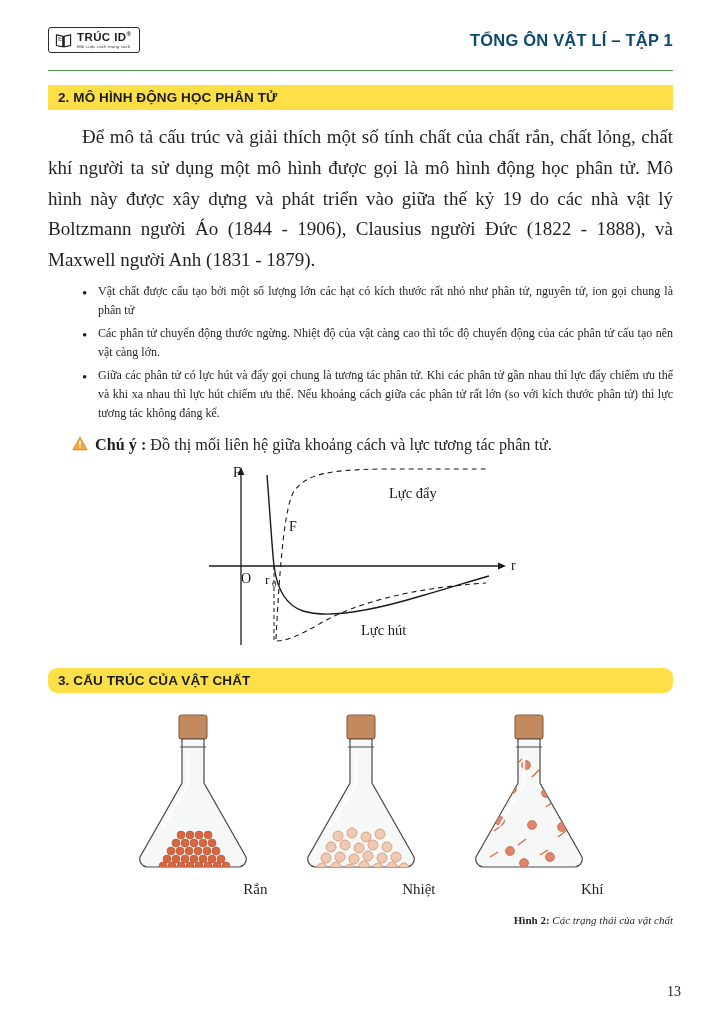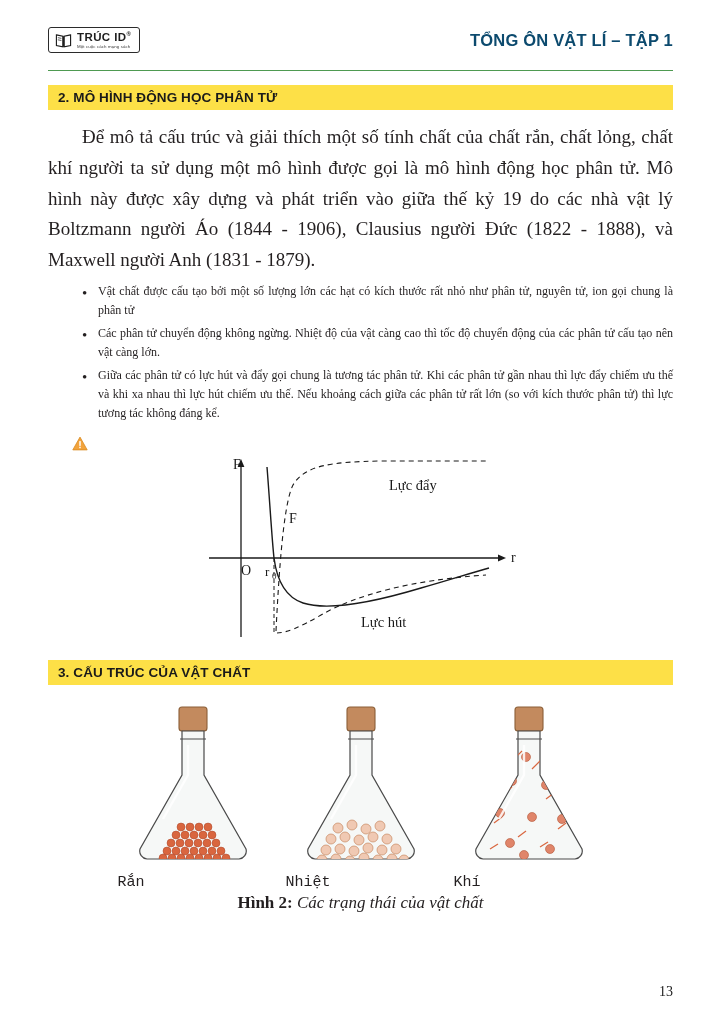--- a/index.html
+++ b/index.html
@@ -215,7 +215,7 @@
 
   <ul class="bullets">
     <li>Vật chất được cấu tạo bởi một số lượng lớn các hạt có kích thước rất nhỏ như phân tử, nguyên tử, ion gọi chung là phân tử</li>
-    <li>Các phân tử chuyển động không ngừng. Nhiệt độ của vật càng cao thì tốc độ chuyển động của các phân tử cấu tạo nên vật càng lớn.</li>
+    <li>Các phân tử chuyển động thước ngừng. Nhiệt độ của vật càng cao thì tốc độ chuyển động của các phân tử cấu tạo nên vật càng lớn.</li>
     <li>Giữa các phân tử có lực hút và đẩy gọi chung là tương tác phân tử. Khi các phân tử gần nhau thì lực đẩy chiếm ưu thế và khi xa nhau thì lực hút chiếm ưu thế. Nếu khoảng cách giữa các phân tử rất lớn (so với kích thước phân tử) thì lực tương tác không đáng kể.</li>
   </ul>
 

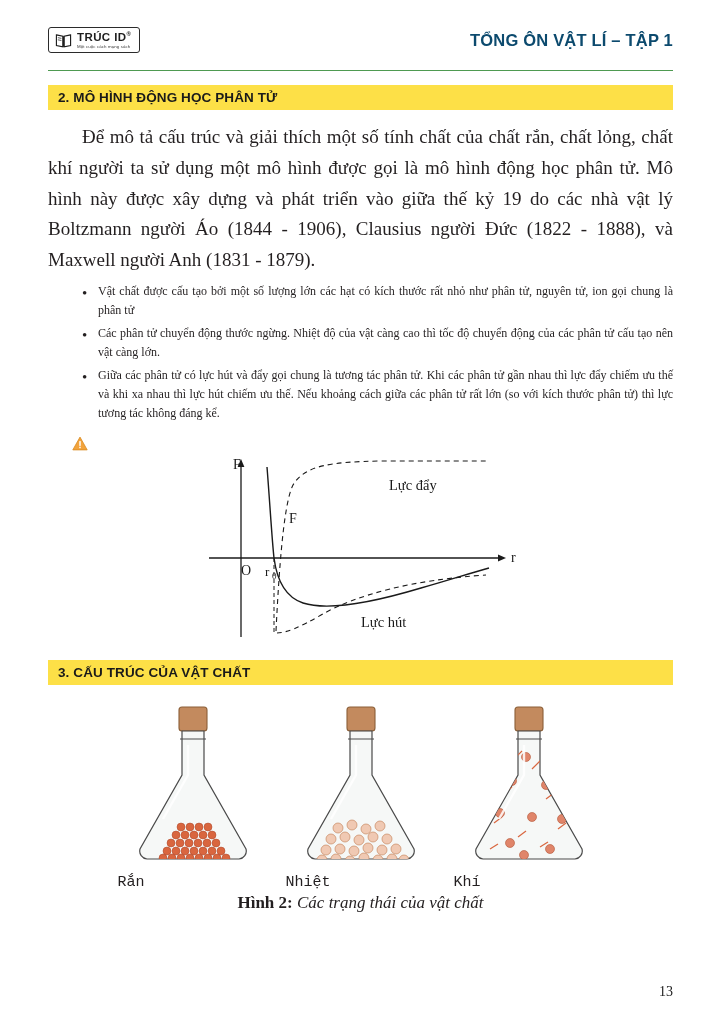--- a/index.html
+++ b/index.html
@@ -225,6 +225,9 @@
       <rect x="9.1" y="6" width="1.8" height="6" fill="#ffffff"></rect>
       <rect x="9.1" y="13" width="1.8" height="1.9" fill="#ffffff"></rect>
     </svg>
+    <div>
+      <span class="note-strong">Chú ý :</span><span> Đồ thị mối liên hệ giữa khoảng cách và lực tương tác phân tử.</span>
+    </div>
   </div>
 
   <div class="graph-wrap">

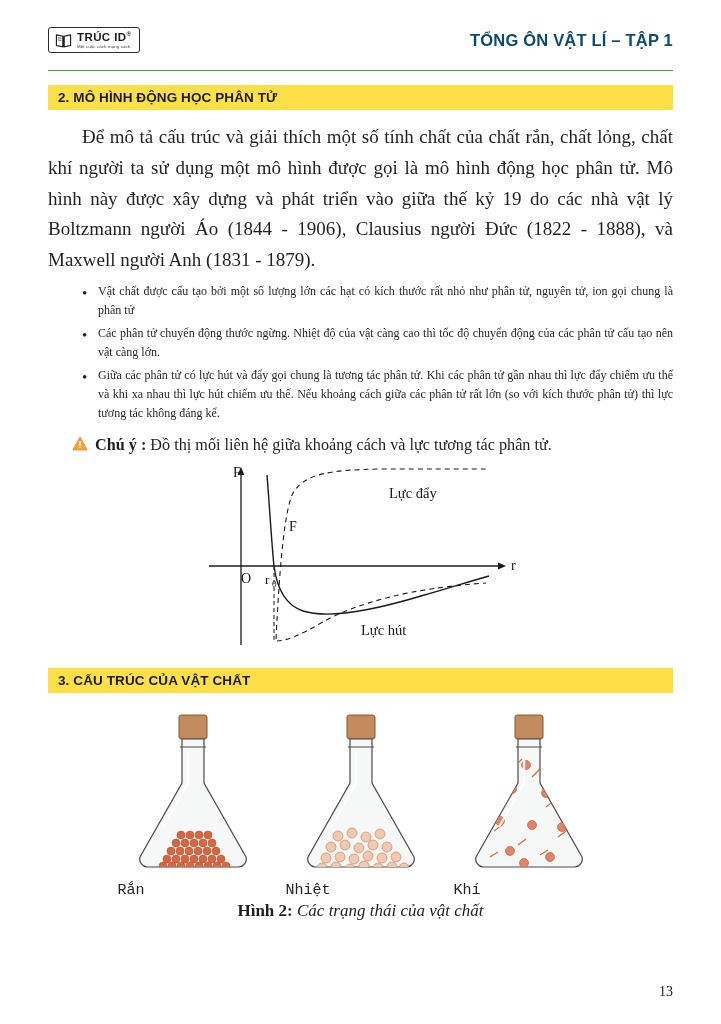--- a/index.html
+++ b/index.html
@@ -257,7 +257,7 @@
     </svg>
   </div>
 
-  <div class="section-bar" style="margin-top:10px;">
+  <div class="section-bar" style="margin-top:10px;border-radius:9px;">
     <span class="label">3. CẤU TRÚC CỦA VẬT CHẤT</span>
   </div>
 

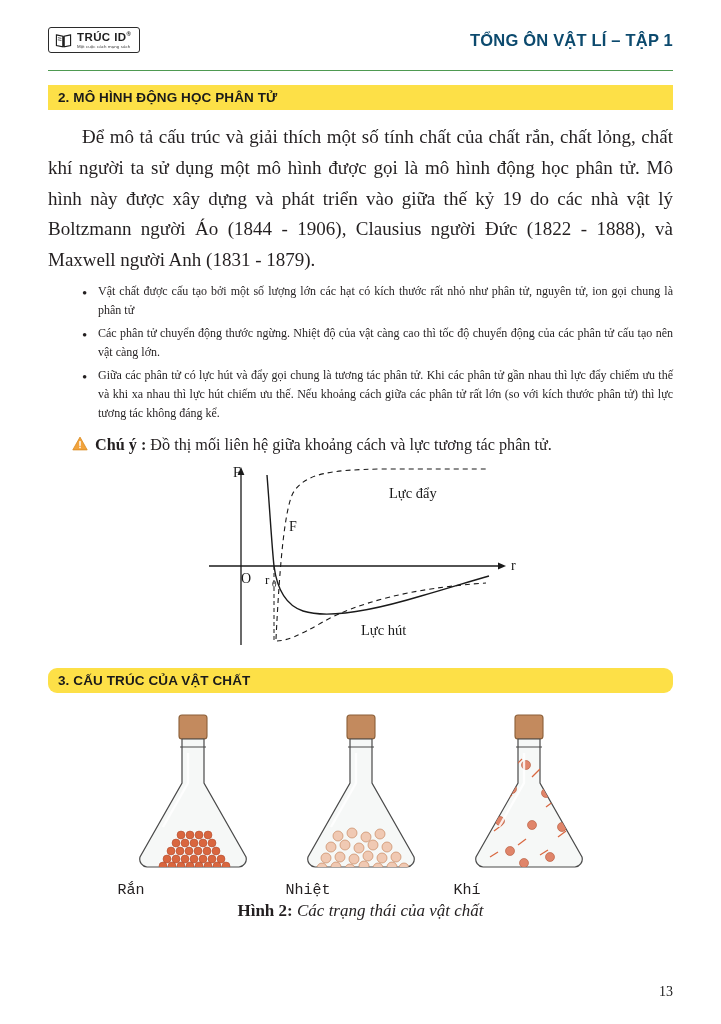--- a/index.html
+++ b/index.html
@@ -162,7 +162,7 @@
     gap: 18px;
     margin-top: 8px;
   }
-  .flask-item { text-align: left; font-family: Liberation Mono, monospace; }
+  .flask-item { text-align: right; }
   .flask-caption {
     font-size: 15px;
     margin-top: 2px;

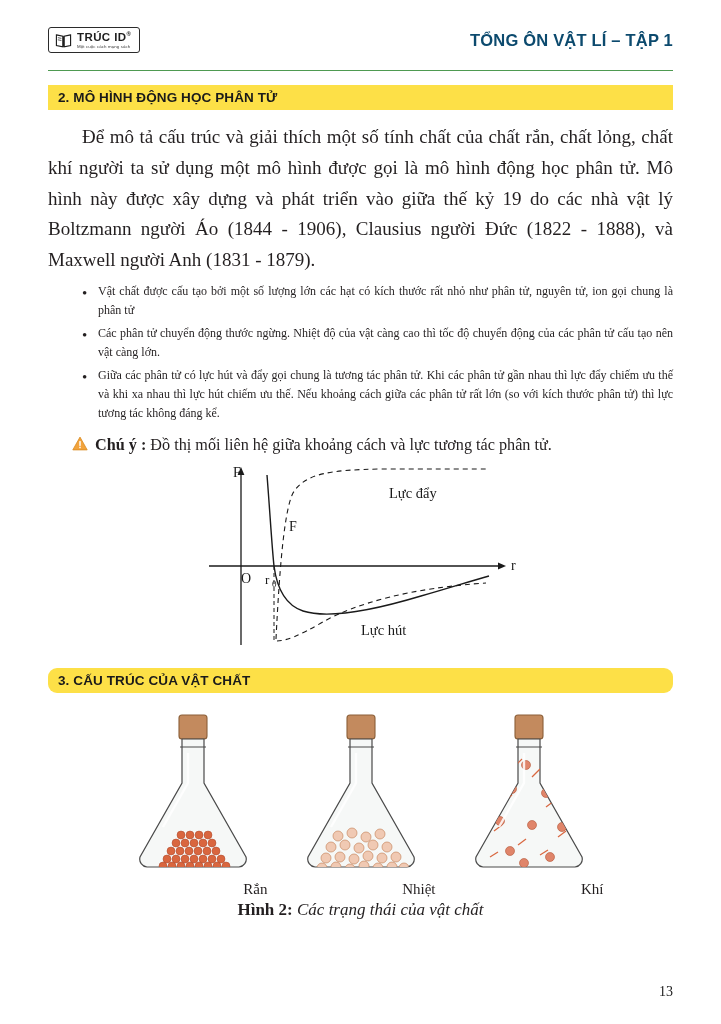--- a/index.html
+++ b/index.html
@@ -168,9 +168,9 @@
     margin-top: 2px;
   }
   .fig-caption {
-    text-align: center;
-    font-size: 17px;
-    margin-top: 2px;
+    text-align: right;
+    font-size: 11px;
+    margin-top: 16px;
   }
   .fig-caption b { font-weight: bold; }
   .fig-caption i { font-style: italic; }

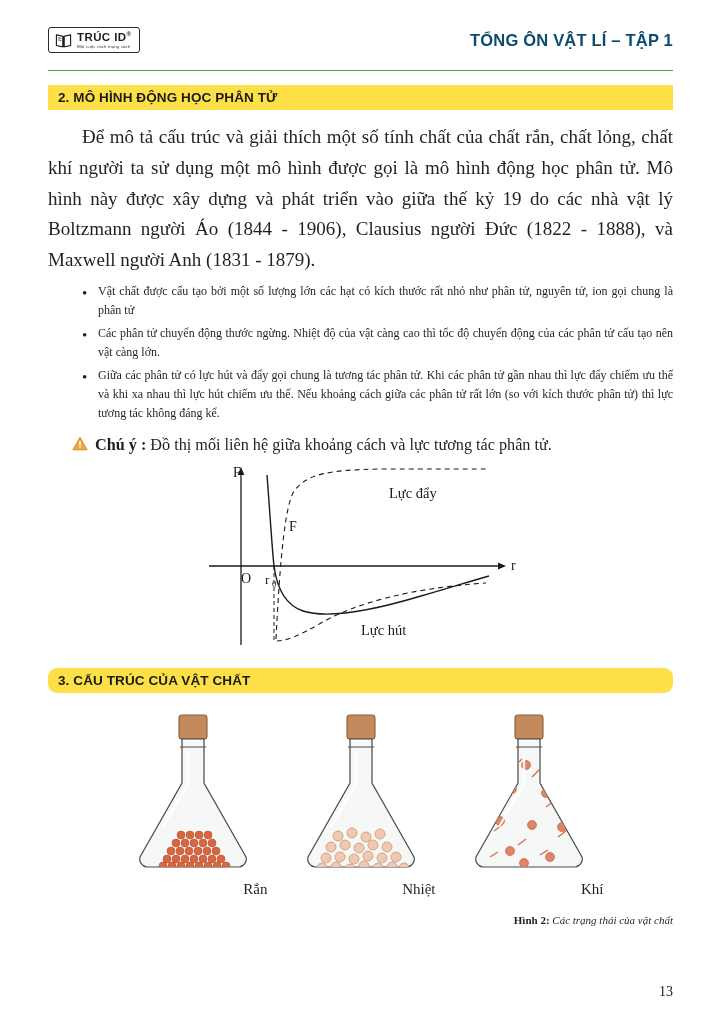--- a/index.html
+++ b/index.html
@@ -177,7 +177,7 @@
 
   .page-number {
     position: absolute;
-    right: 48px;
+    right: 40px;
     bottom: 24px;
     font-size: 14px;
     color: #1a1a1a;

